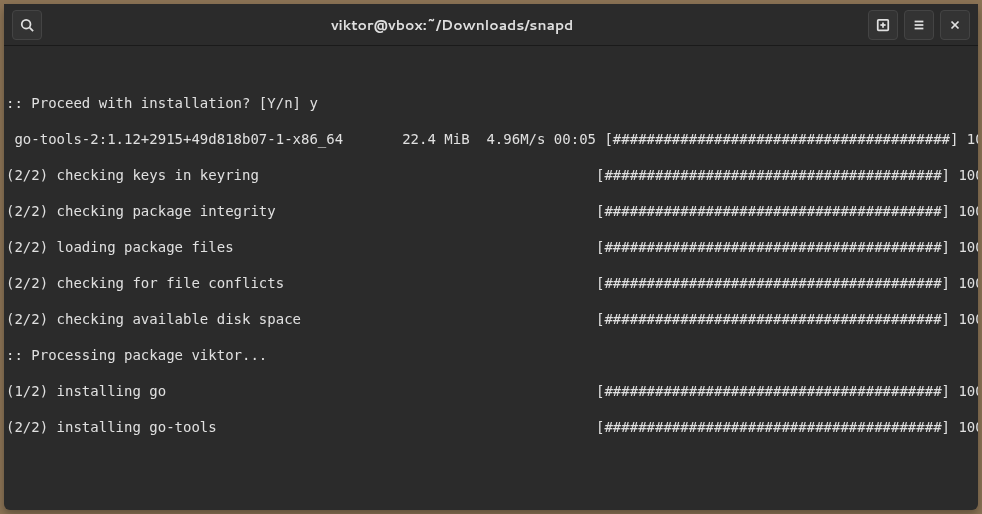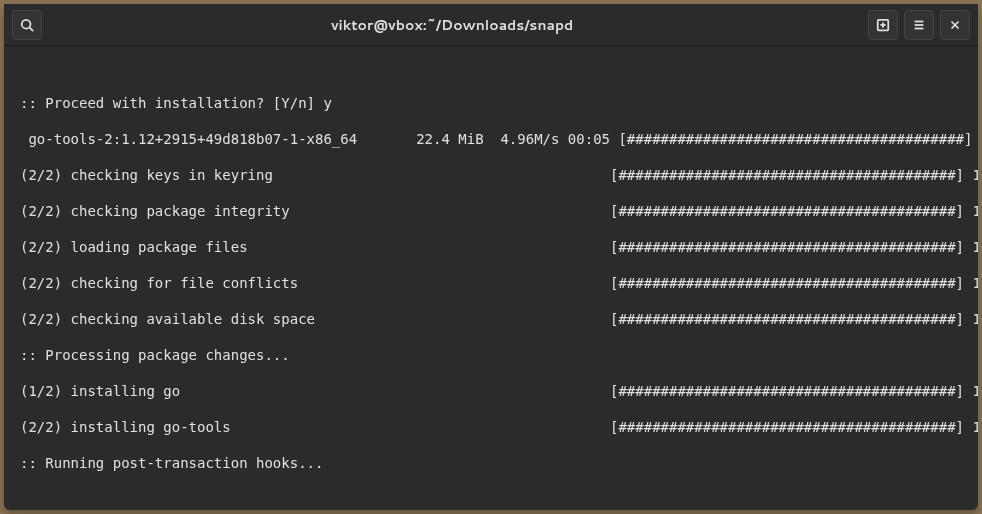--- a/index.html
+++ b/index.html
@@ -55,7 +55,7 @@
   .titlebar-btn.search-btn { margin-left: 0; margin-right: auto; }
   .terminal-body {
     flex: 1;
-    padding: 30px 2px 2px 16px;
+    padding: 30px 2px 2px 2px;
     color: #e0e0e0;
     font-size: 14px;
     line-height: 18px;

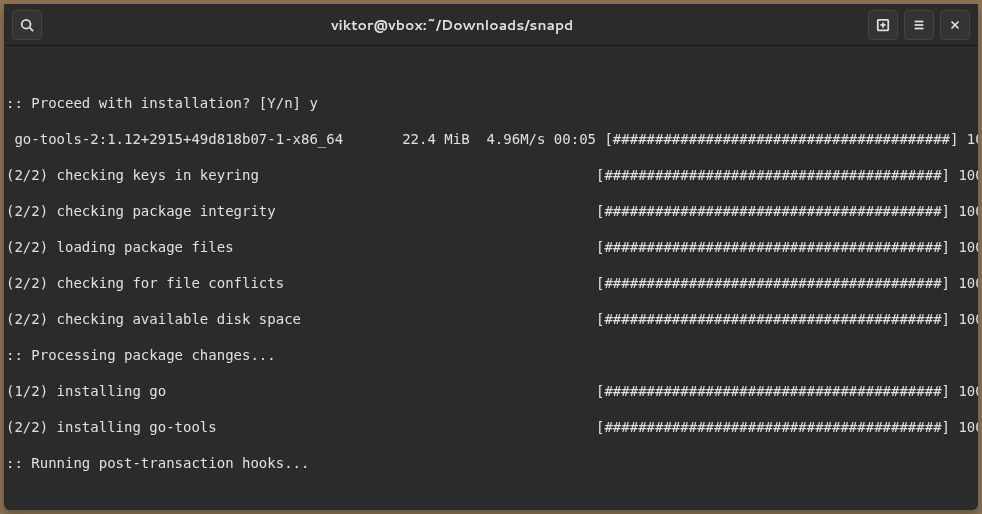--- a/index.html
+++ b/index.html
@@ -106,7 +106,7 @@
 <span class="line">(2/2) loading package files                                           [########################################] 100%</span>
 <span class="line">(2/2) checking for file conflicts                                     [########################################] 100%</span>
 <span class="line">(2/2) checking available disk space                                   [########################################] 100%</span>
-<span class="line">:: Processing package changes...</span>
+<span class="line">:: Processing package viktor...</span>
 <span class="line">(1/2) installing go                                                   [########################################] 100%</span>
 <span class="line">(2/2) installing go-tools                                             [########################################] 100%</span>
 <span class="line">:: Running post-transaction hooks...</span>

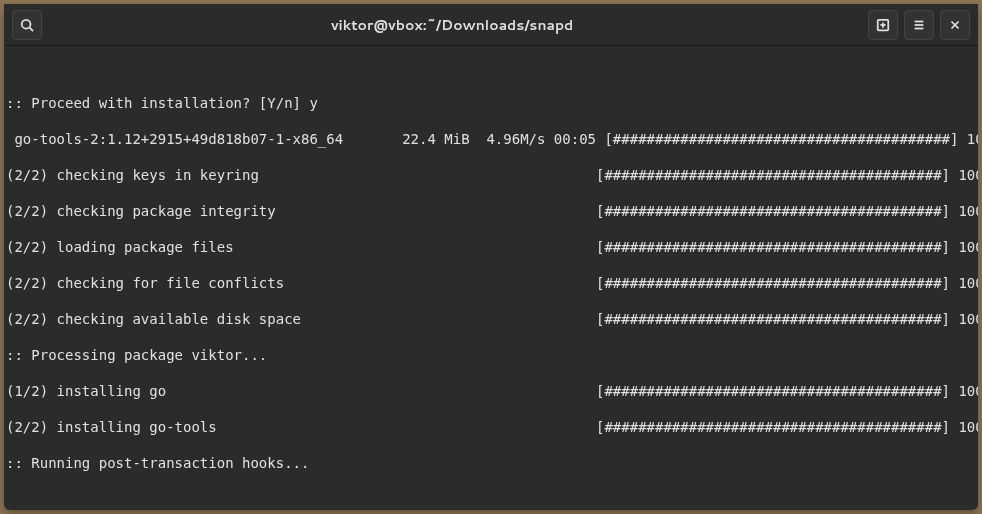--- a/index.html
+++ b/index.html
@@ -109,7 +109,6 @@
 <span class="line">:: Processing package viktor...</span>
 <span class="line">(1/2) installing go                                                   [########################################] 100%</span>
 <span class="line">(2/2) installing go-tools                                             [########################################] 100%</span>
-<span class="line">:: Running post-transaction hooks...</span>
 
 
 

